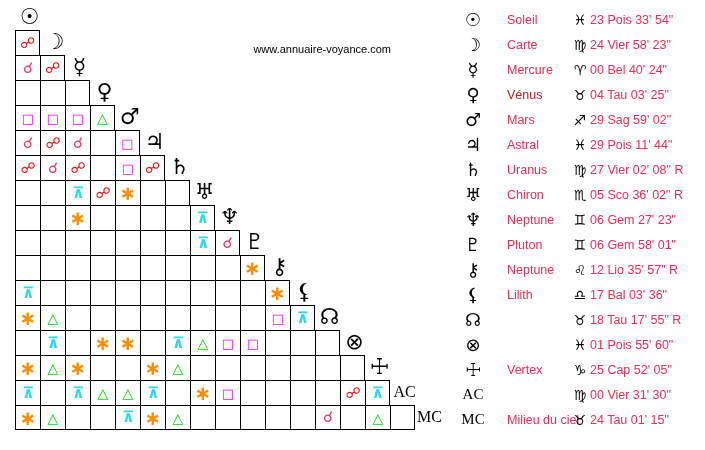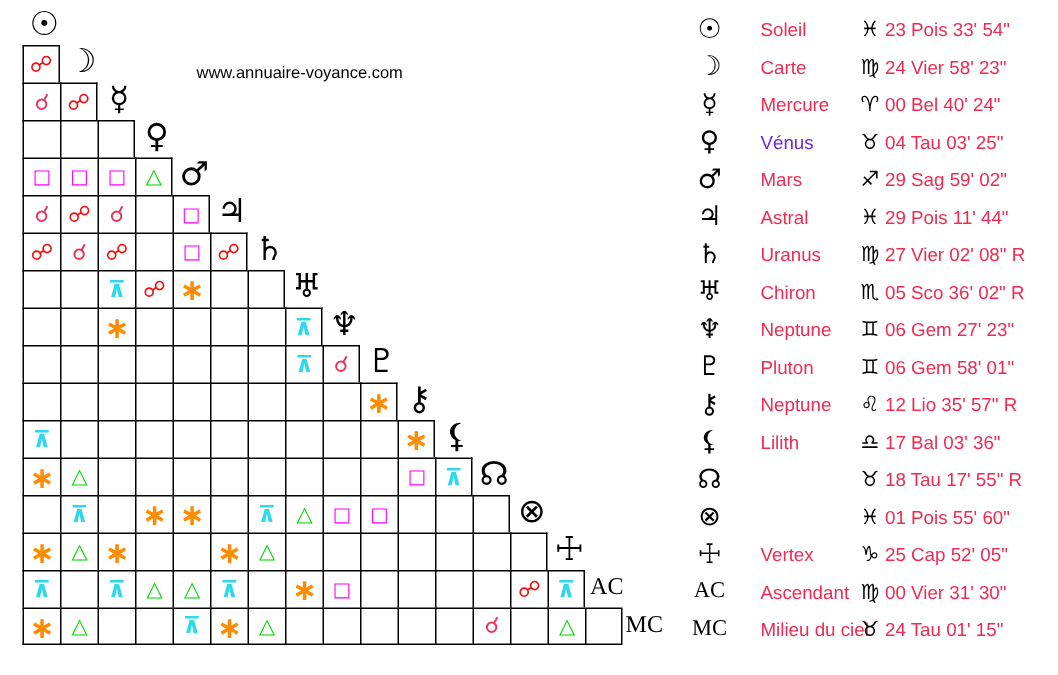--- a/index.html
+++ b/index.html
@@ -5,7 +5,7 @@
   html,body{margin:0;padding:0;background:#fff;}
   .stage{position:relative;width:705px;height:450px;background:#fff;overflow:hidden;
          font-family:"Liberation Sans",sans-serif;}
-  .header{position:absolute;left:131px;top:43px;width:260px;text-align:left;
+  .header{position:absolute;left:131px;top:43px;width:260px;text-align:right;
           font-size:11px;line-height:12px;color:#000;}
   
   .grid{position:absolute;left:15px;top:5px;}

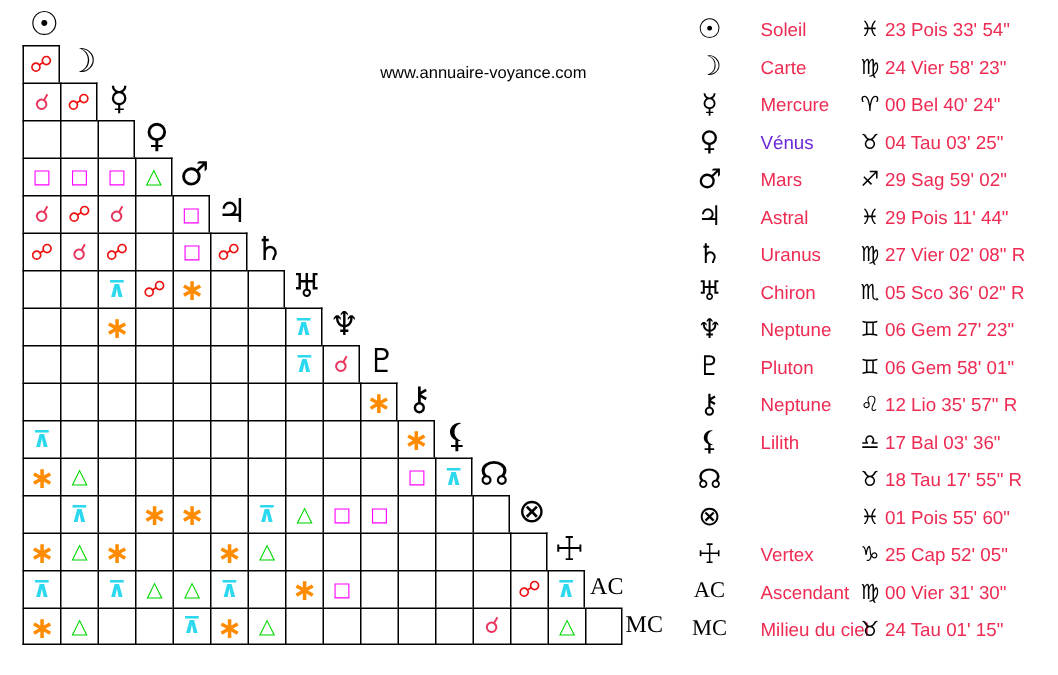--- a/index.html
+++ b/index.html
@@ -334,7 +334,7 @@
       </div>
       <div class="lrow" style="top: 82px;">
         <span class="lglyph">♀</span>
-        <span class="lname" style="color: #6d28d9;">Vénus</span>
+        <span class="lname" style="color: #b91c1c;">Vénus</span>
         <span class="lsign">♉</span>
         <span class="lpos" style="color: rgb(238, 43, 83);">04 Tau 03' 25"</span>
       </div>

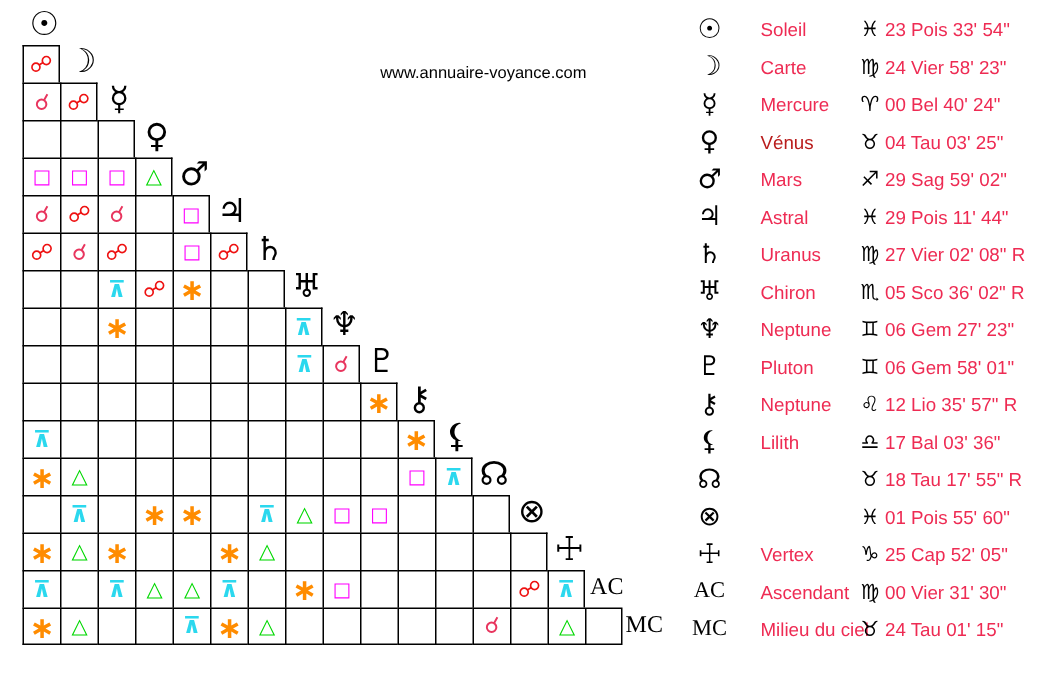--- a/index.html
+++ b/index.html
@@ -404,7 +404,6 @@
       </div>
       <div class="lrow" style="top: 382px;">
         <span class="lglyph txt">AC</span>
-        <span class="lname" style="color: rgb(238, 43, 83);">Ascendant</span>
         <span class="lsign">♍</span>
         <span class="lpos" style="color: rgb(238, 43, 83);">00 Vier 31' 30"</span>
       </div>

